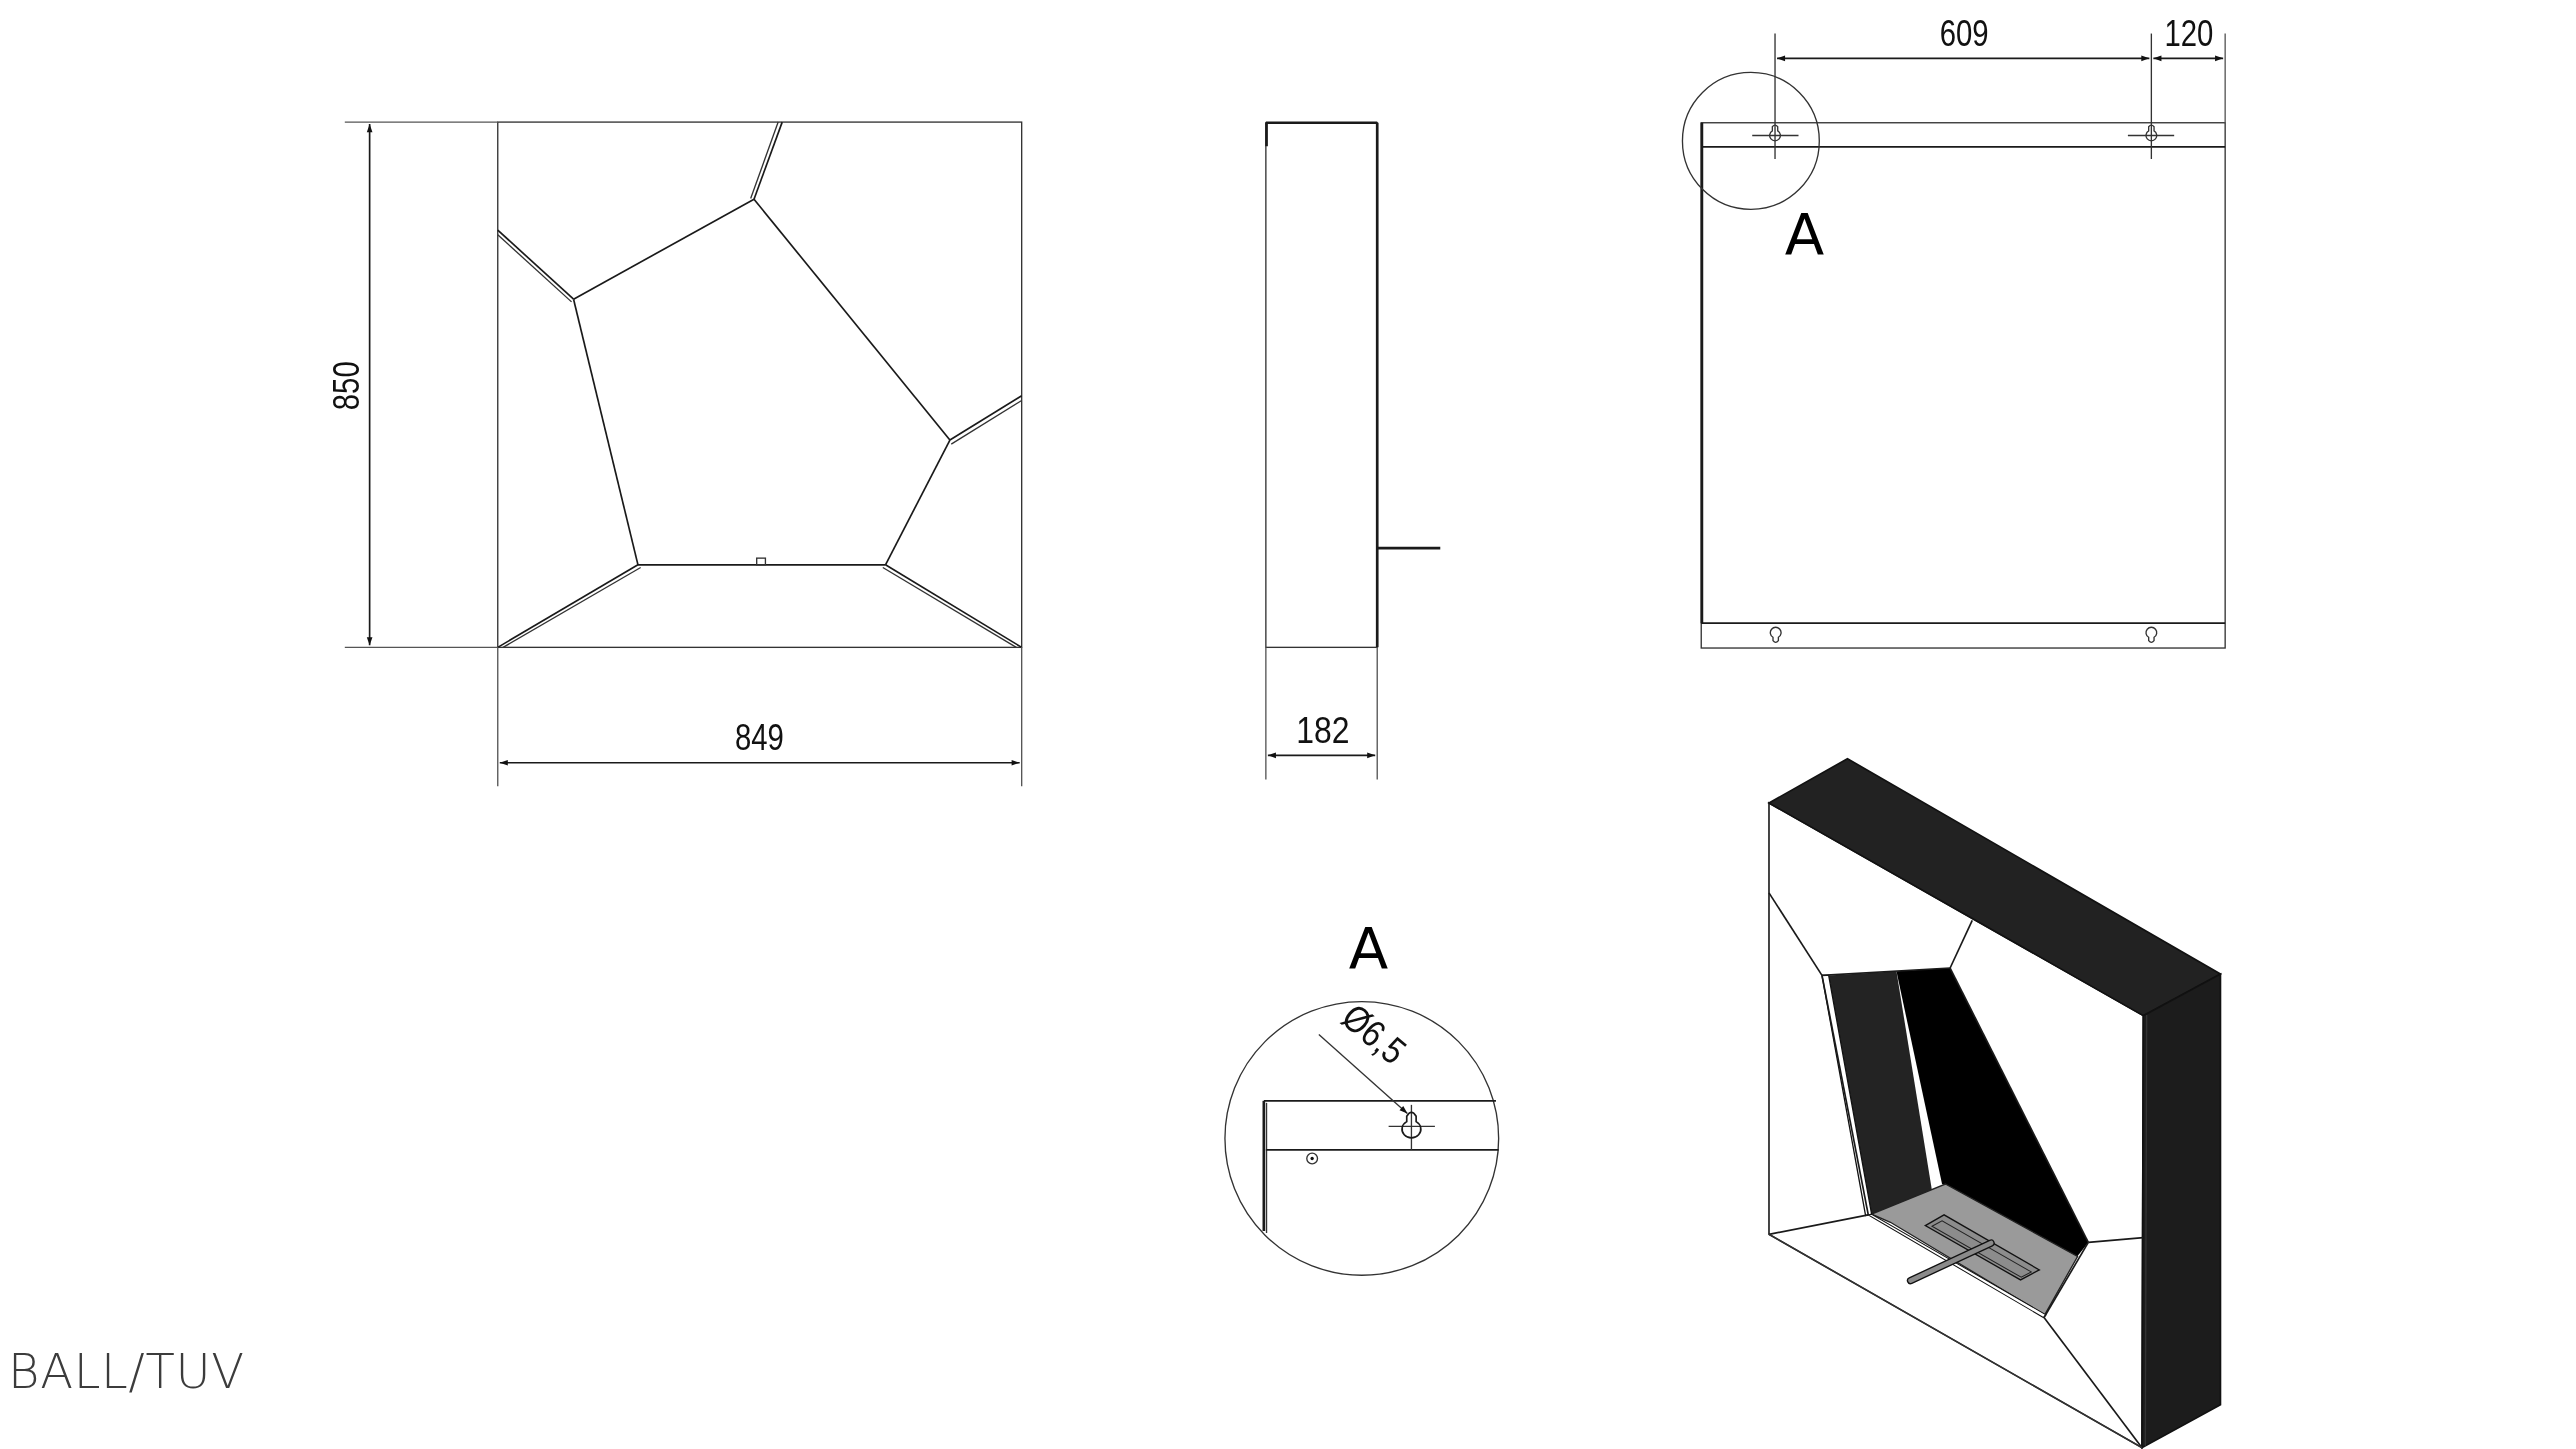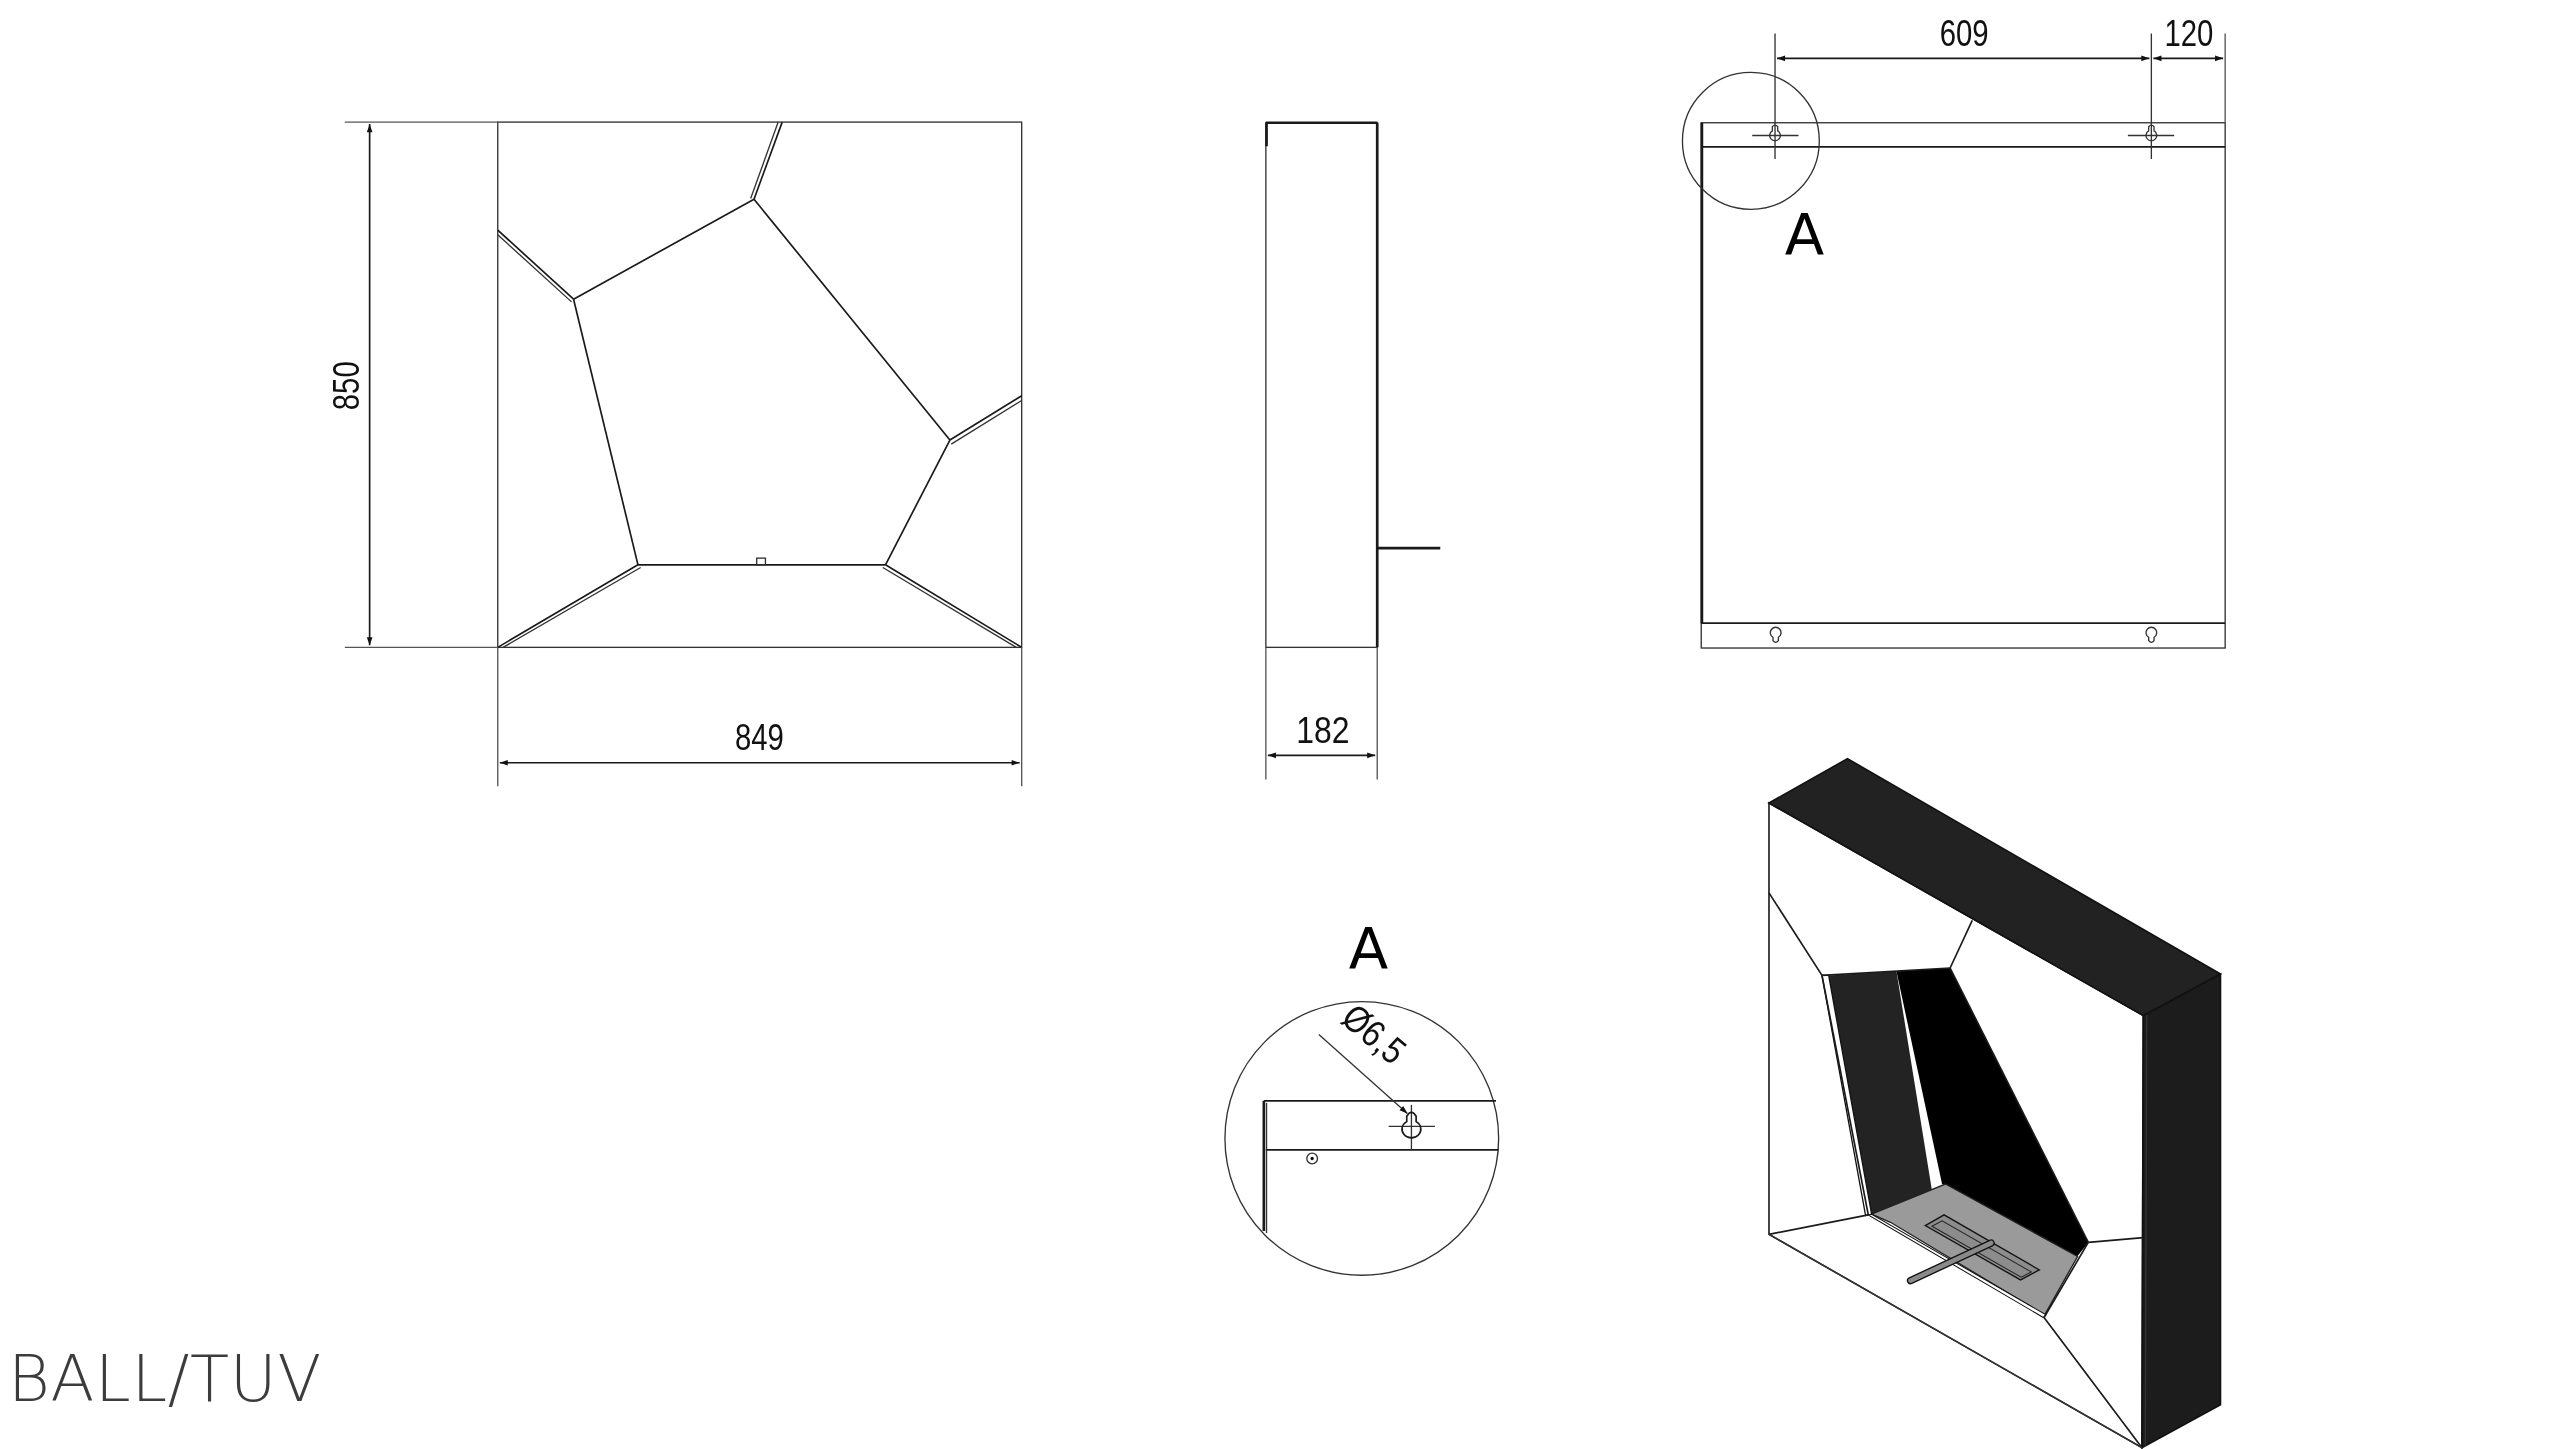--- a/index.html
+++ b/index.html
@@ -14,7 +14,7 @@
   .model-label {
     position: absolute; left: 8px; top: 1347px;
     font-family: "DejaVu Sans", sans-serif; font-weight: 200;
-    font-size: 64px; color: #3c3c3c; letter-spacing: 0.7px; line-height: 1;
+    font-size: 48px; color: #3c3c3c; letter-spacing: 0.7px; line-height: 1;
   }
 </style>
 </head>

